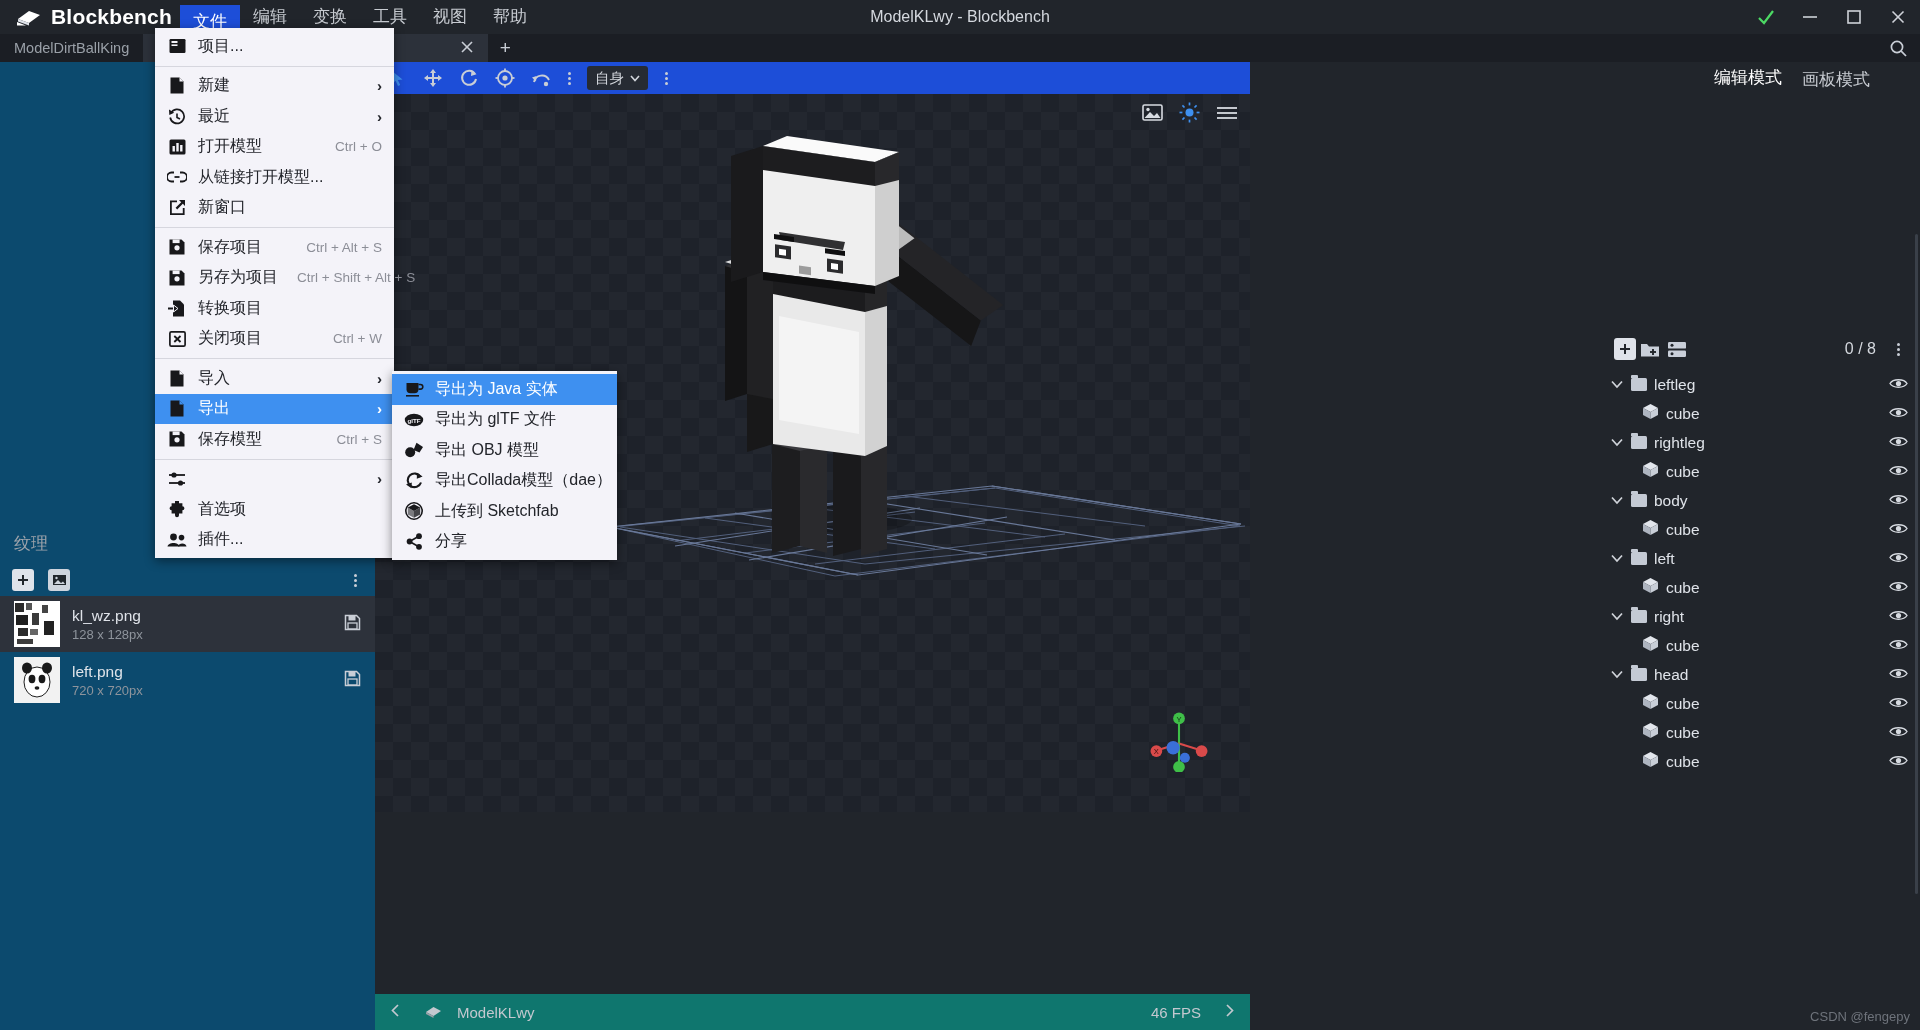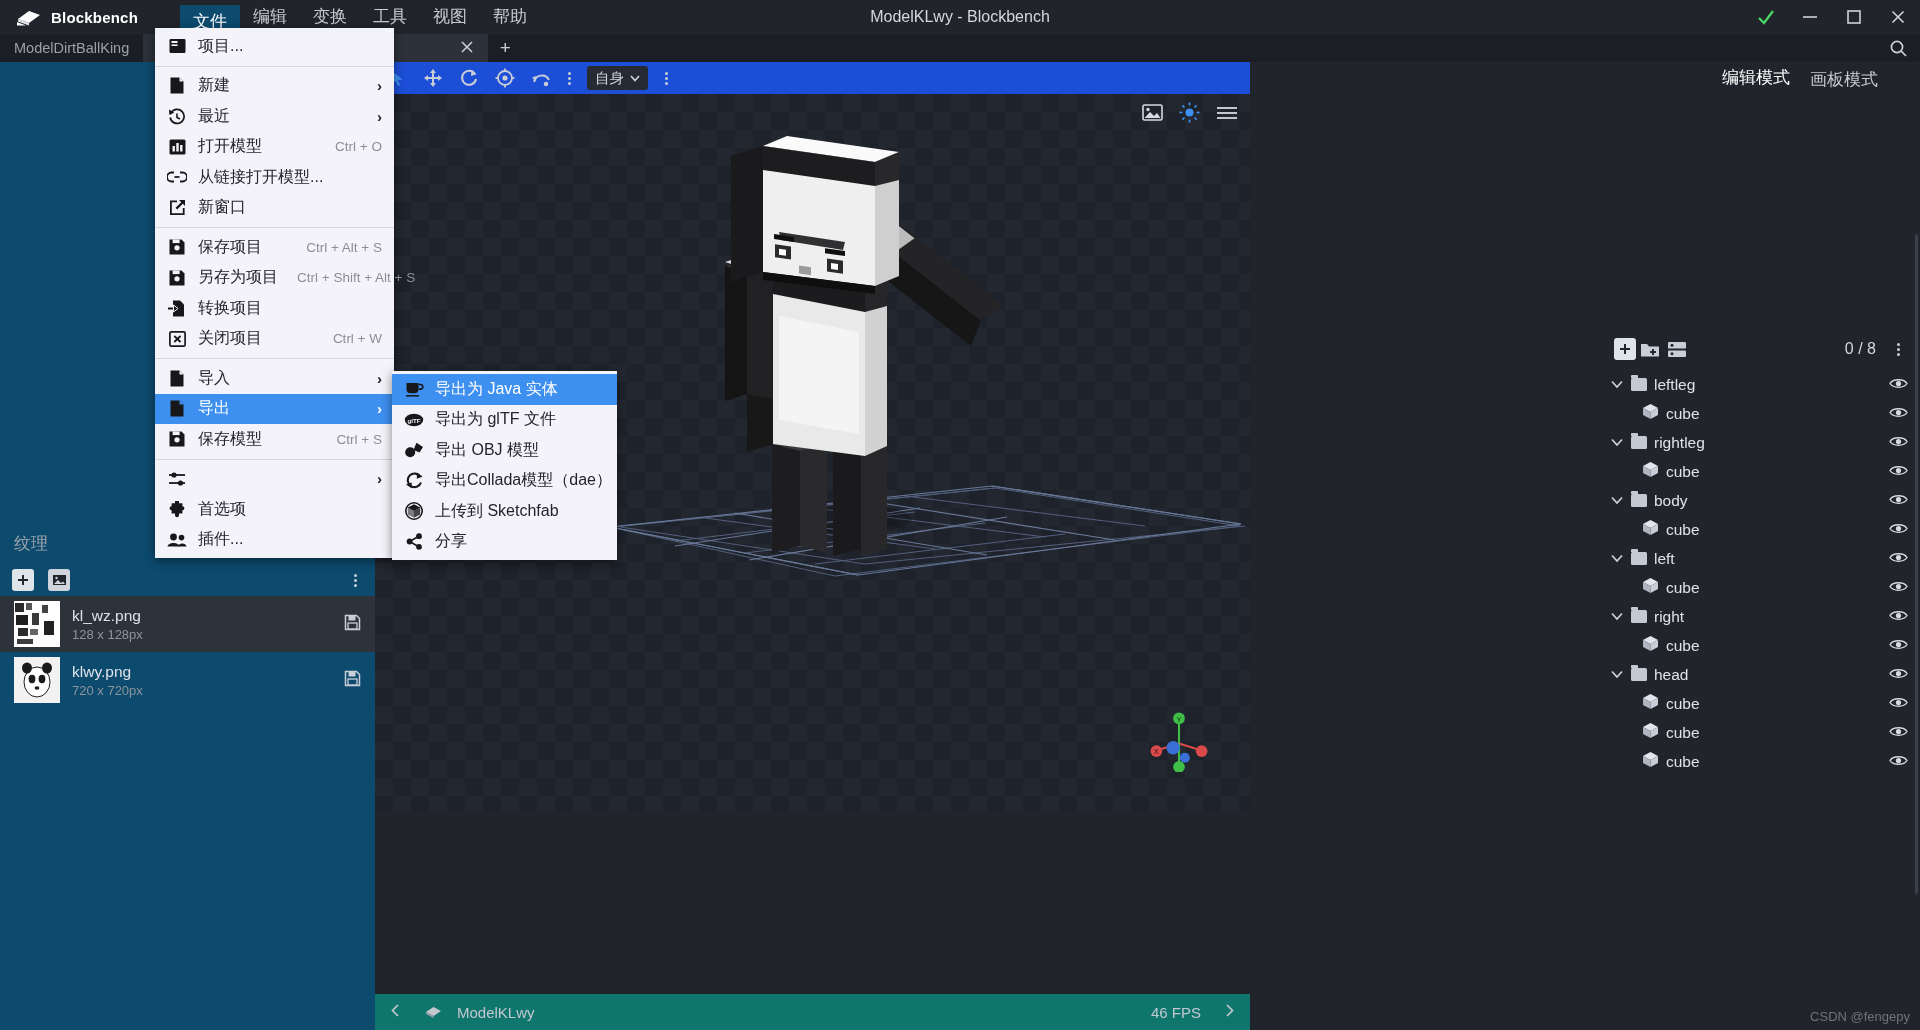--- a/index.html
+++ b/index.html
@@ -20,7 +20,7 @@
   }
   .brand { display:flex; align-items:center; gap:9px; padding-left:16px; width:180px;}
   .brand-logo { width:26px; height:18px; position:relative; }
-  .brand-name { color:#fff; font-size:15px; font-weight:600; letter-spacing:.2px; }
+  .brand-name { color:#fff; font-size:21px; font-weight:600; letter-spacing:.2px; }
   .menubar { display:flex; align-items:center; height:34px; }
   .menu-title {
     padding:0 13px; height:34px; line-height:34px; font-size:17px;

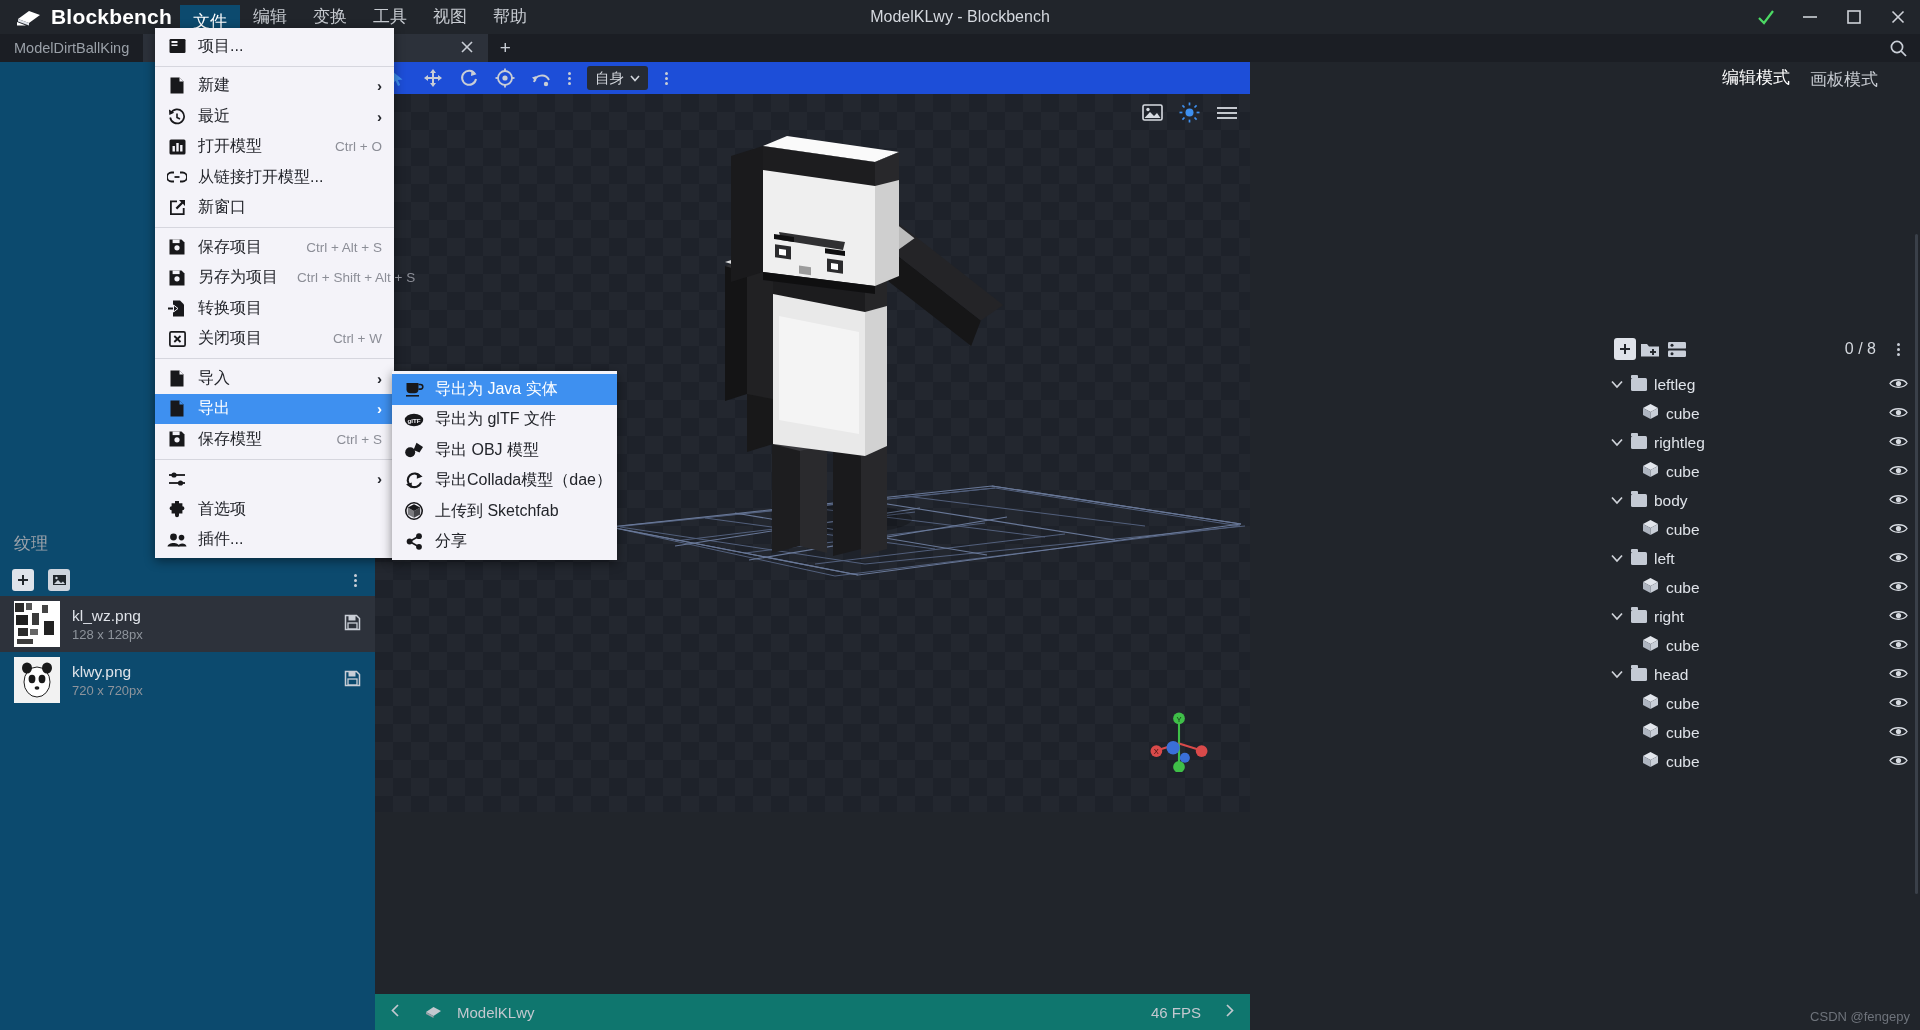--- a/index.html
+++ b/index.html
@@ -26,7 +26,7 @@
     padding:0 13px; height:34px; line-height:34px; font-size:17px;
     color:#c7cbd1; cursor:default; white-space:nowrap;
   }
-  .menu-title.active { background:#0c4a6e; color:#fff;margin-top:9px; }
+  .menu-title.active { background:#1d4ed8; color:#fff;margin-top:9px; }
   .win-title {
     position:absolute; left:0; right:0; text-align:center; font-size:16px;
     color:#d4d8de; pointer-events:none; line-height:34px;

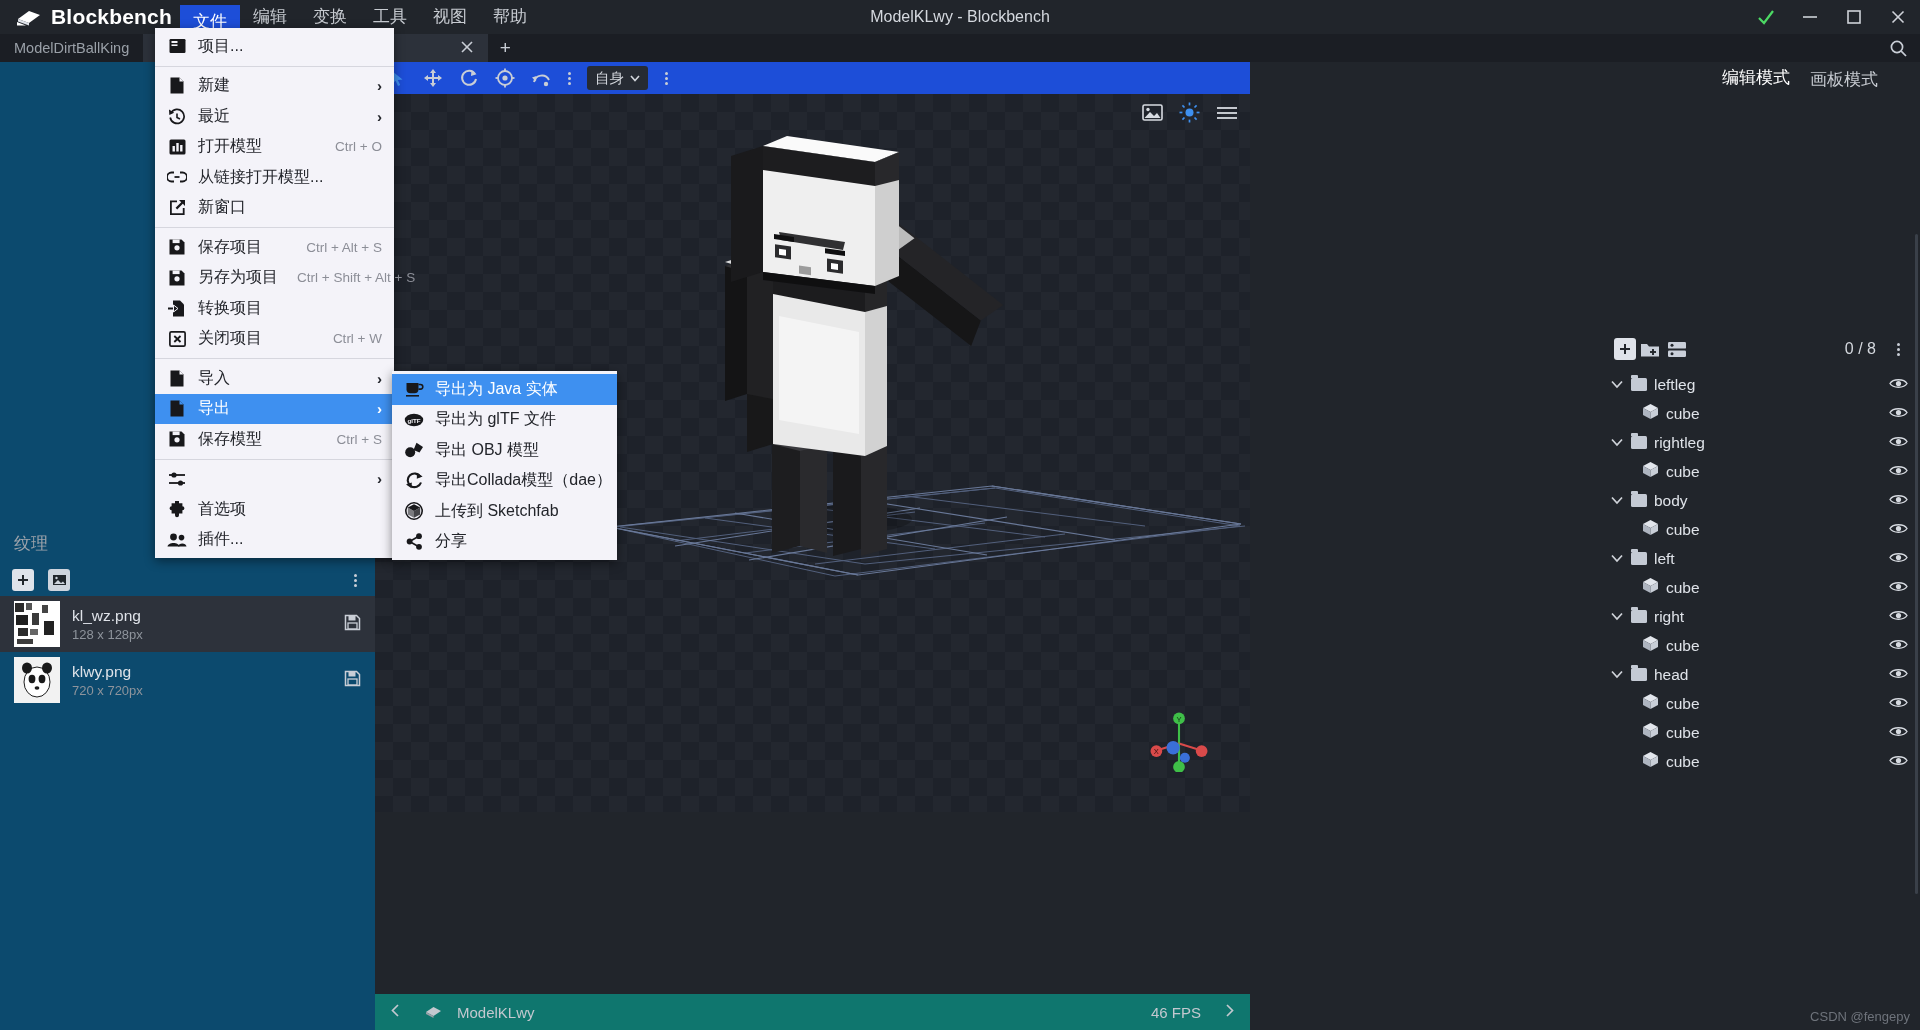--- a/index.html
+++ b/index.html
@@ -64,7 +64,7 @@
   .dots { width:16px; display:flex; flex-direction:column; align-items:center; gap:2px; }
   .dots i { width:3px;height:3px;border-radius:50%;background:#c9ced6; display:block;}
 
-  .modebar { position:absolute; right:0; top:62px; width:auto; height:34px;
+  .modebar { position:absolute; right:8px; top:62px; width:auto; height:34px;
      display:flex; align-items:flex-end; gap:0; padding-right:32px; }
   .mode { font-size:17px; color:#c7cbd1; padding:0 10px 5px 10px; }
   .mode.sel { color:#fff; border-bottom:2px solid #3e90f0; }

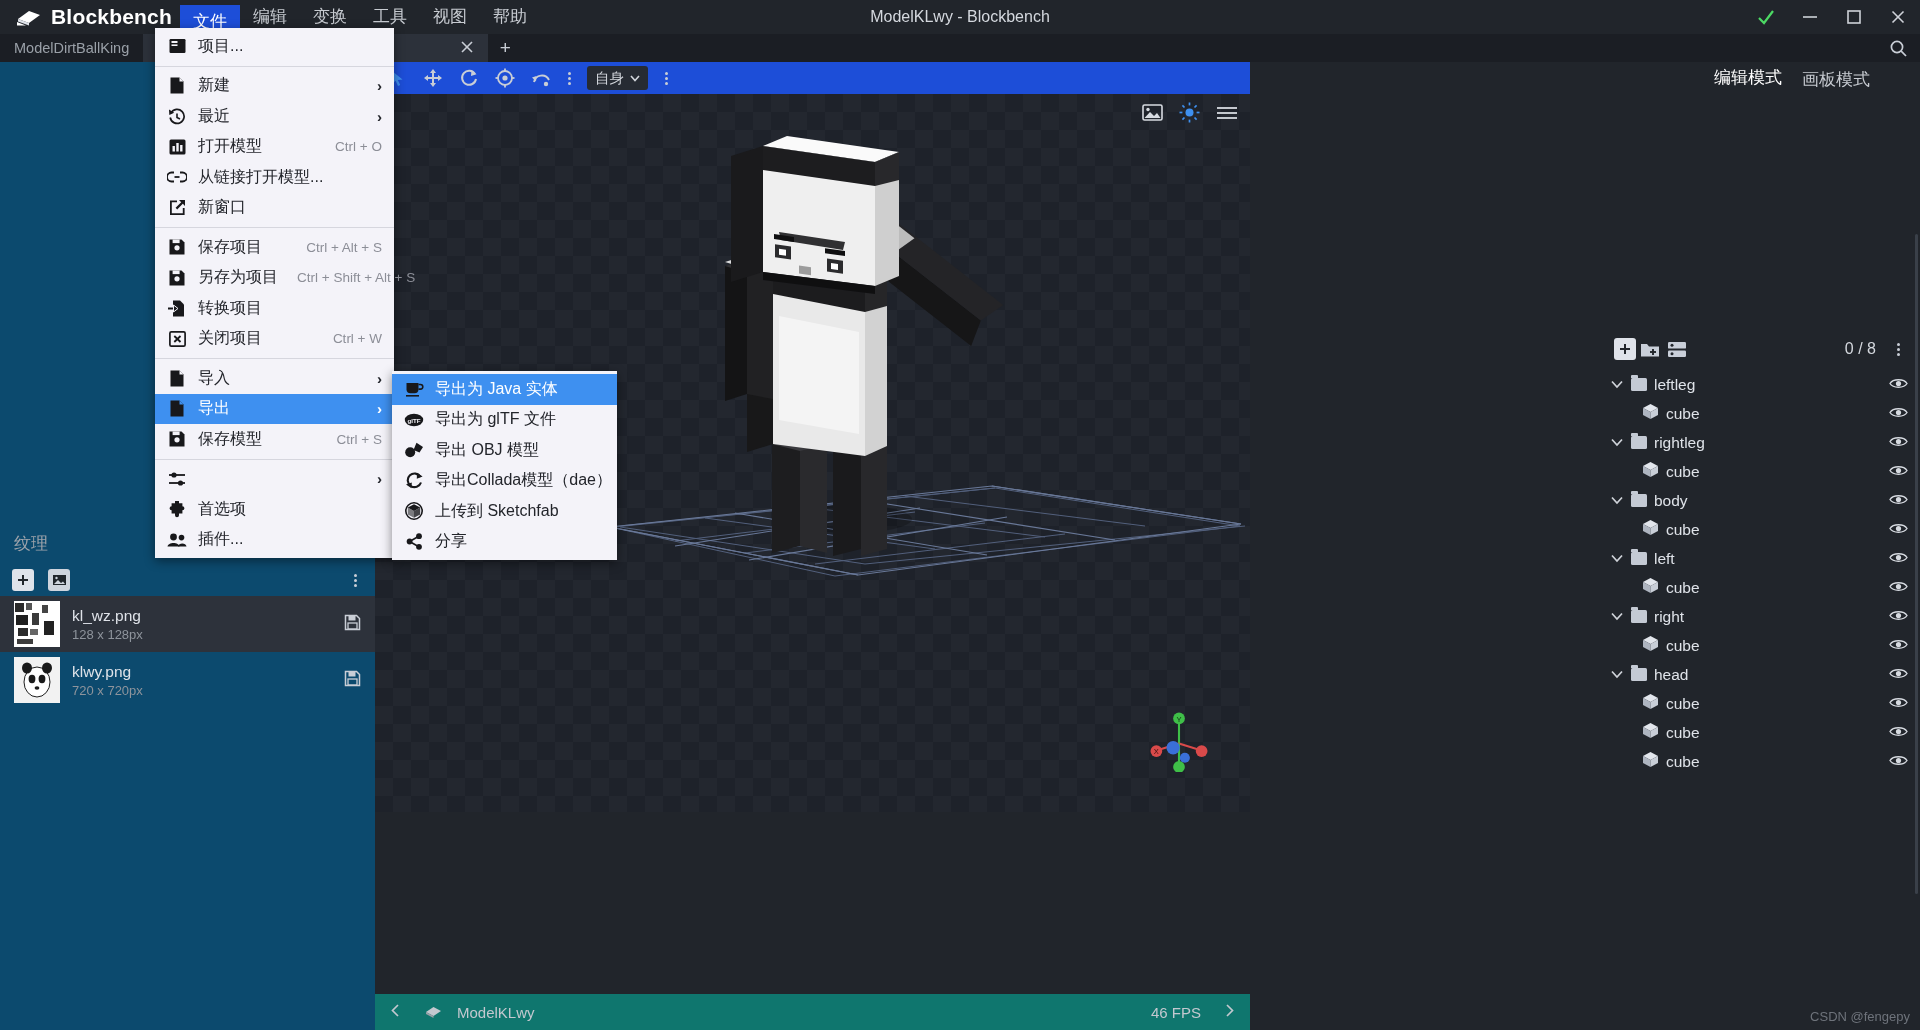--- a/index.html
+++ b/index.html
@@ -295,7 +295,7 @@
       </svg>
     </span>
     <span class="tex-meta">
-      <span class="tex-name">klwy.png</span>
+      <span class="tex-name">left.png</span>
       <span class="tex-size">720 x 720px</span>
     </span>
     <span class="tex-save">

